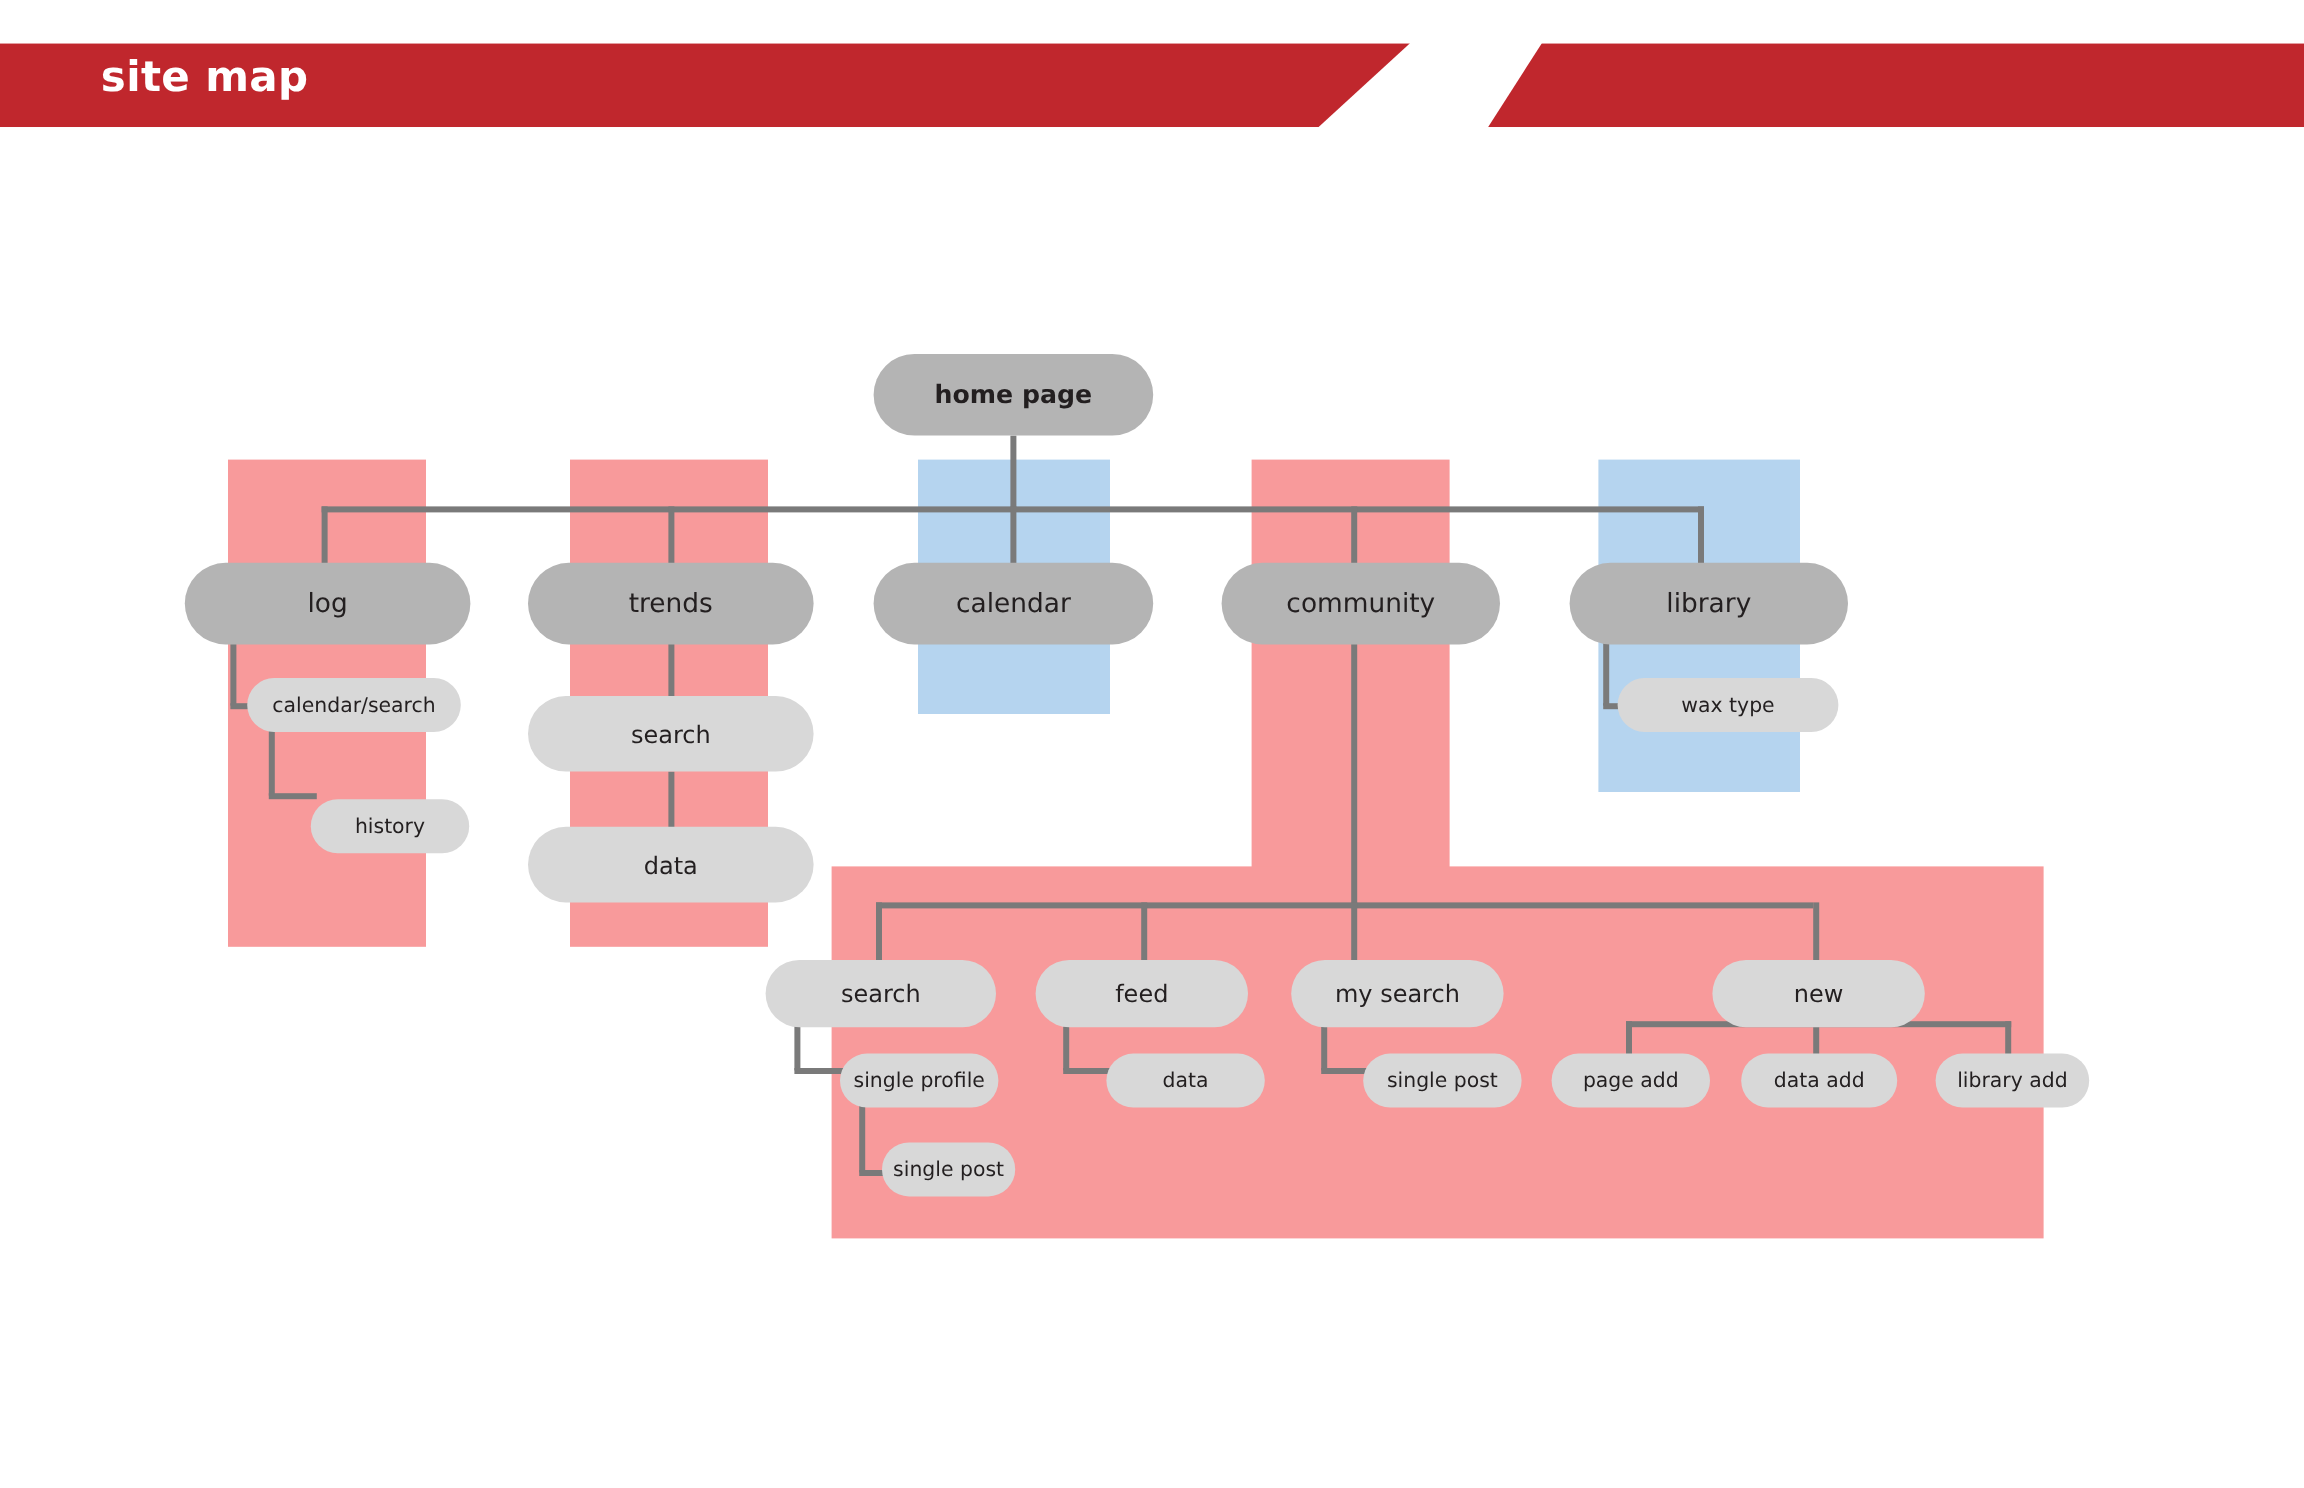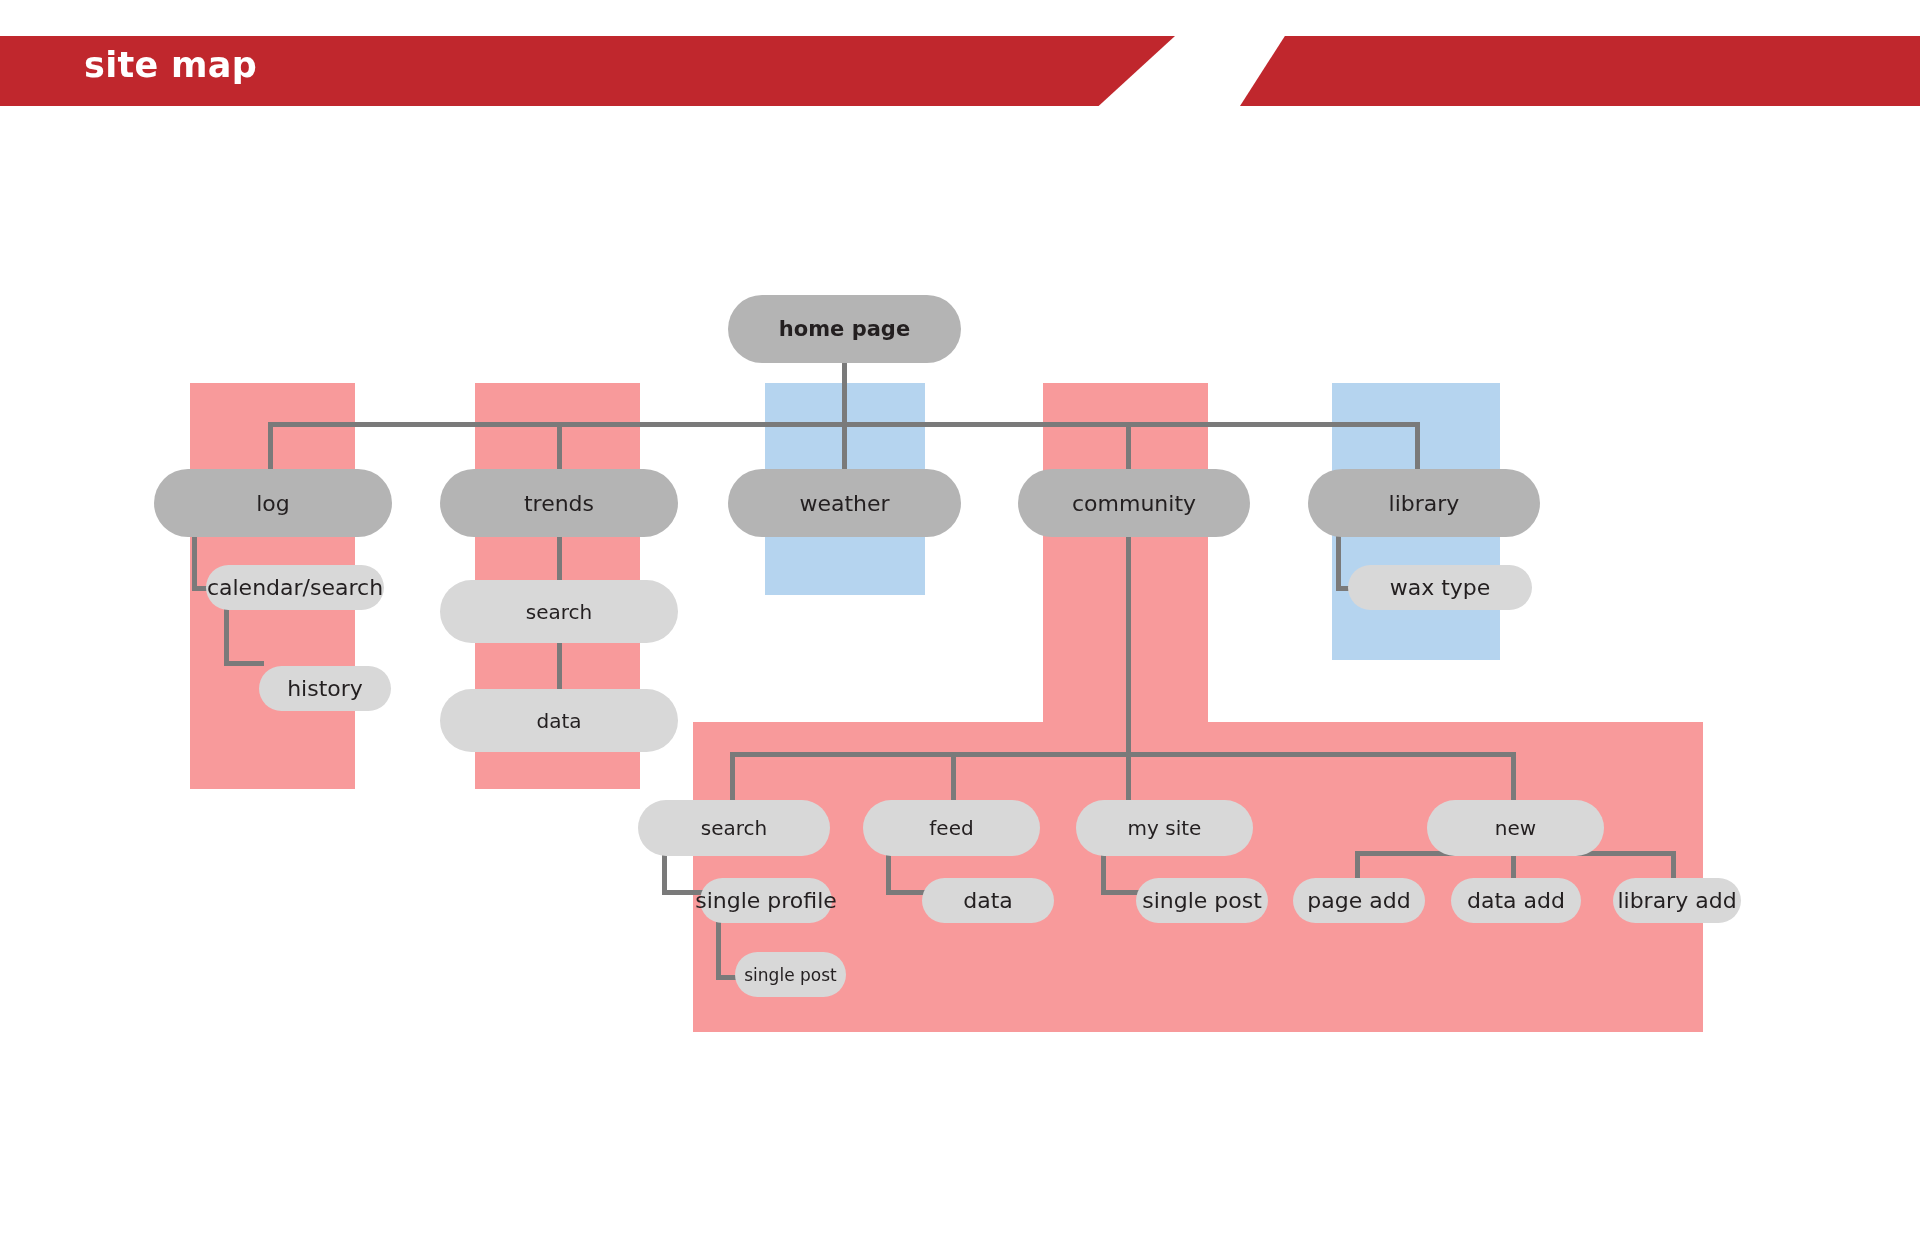--- a/index.html
+++ b/index.html
@@ -139,7 +139,7 @@
   <div class="node lvl3b" style="left:440px; top:580px; width:238px; height:63px;">search</div>
   <div class="node lvl3b" style="left:440px; top:689px; width:238px; height:63px;">data</div>
 
-  <div class="node lvl2" style="left:728px; top:469px; width:233px; height:68px;">weather</div>
+  <div class="node lvl2" style="left:728px; top:469px; width:233px; height:68px;">calendar</div>
 
   <div class="node lvl2" style="left:1018px; top:469px; width:232px; height:68px;">community</div>
 

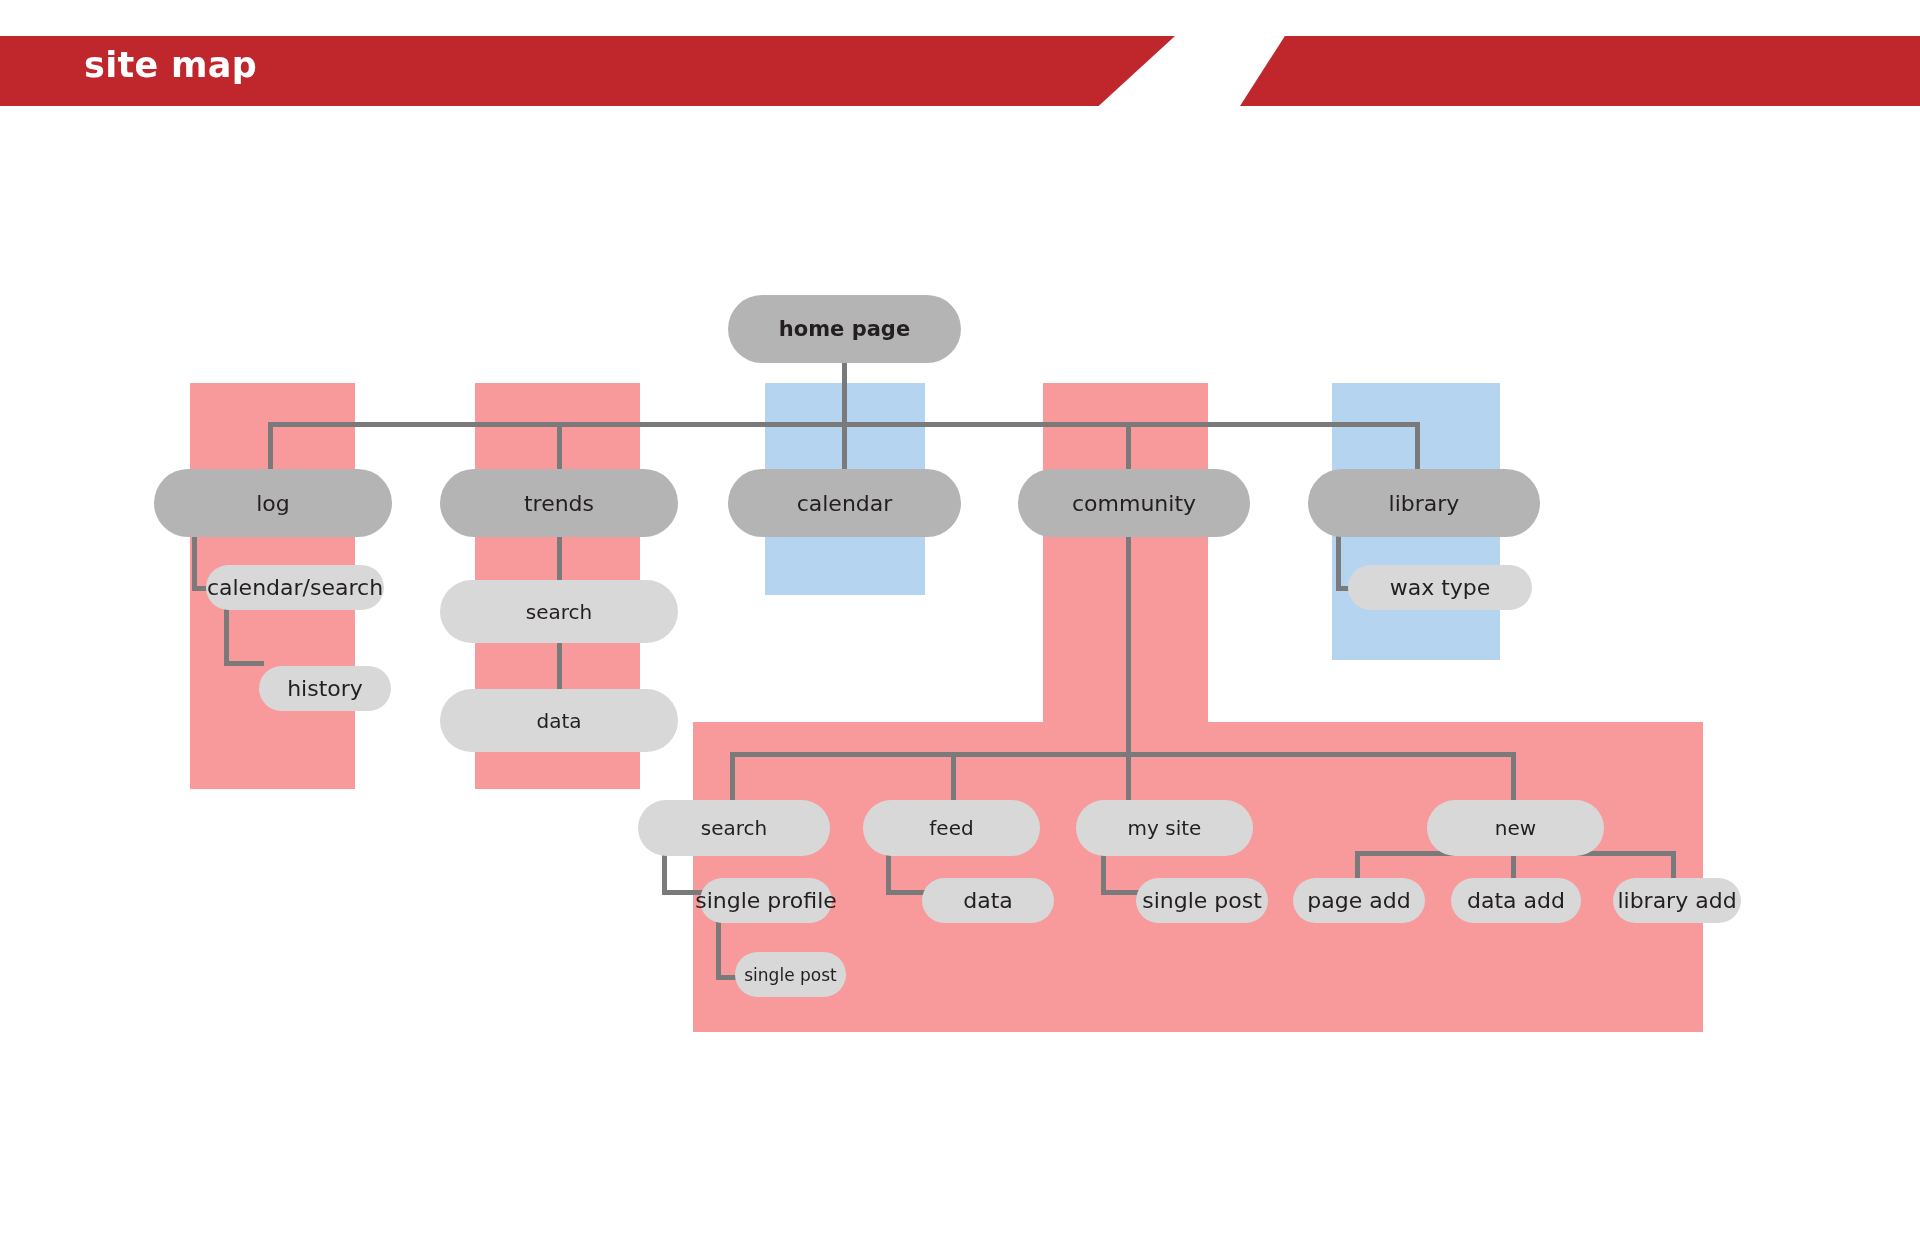--- a/index.html
+++ b/index.html
@@ -54,7 +54,7 @@
   }
   .node.root{background:#B4B4B4;font-weight:bold;font-size:21px;}
   .node.lvl2{background:#B4B4B4;font-weight:normal;font-size:22px;}
-  .node.lvl3{background:#D8D8D8;font-weight:normal;font-size:22px;}
+  .node.lvl3{background:#D8D8D8;font-weight:normal;font-size:17px;}
   .node.lvl3b{background:#D8D8D8;font-weight:normal;font-size:20px;}
   .node.lvl4{background:#D8D8D8;font-weight:normal;font-size:17px;}
 </style>

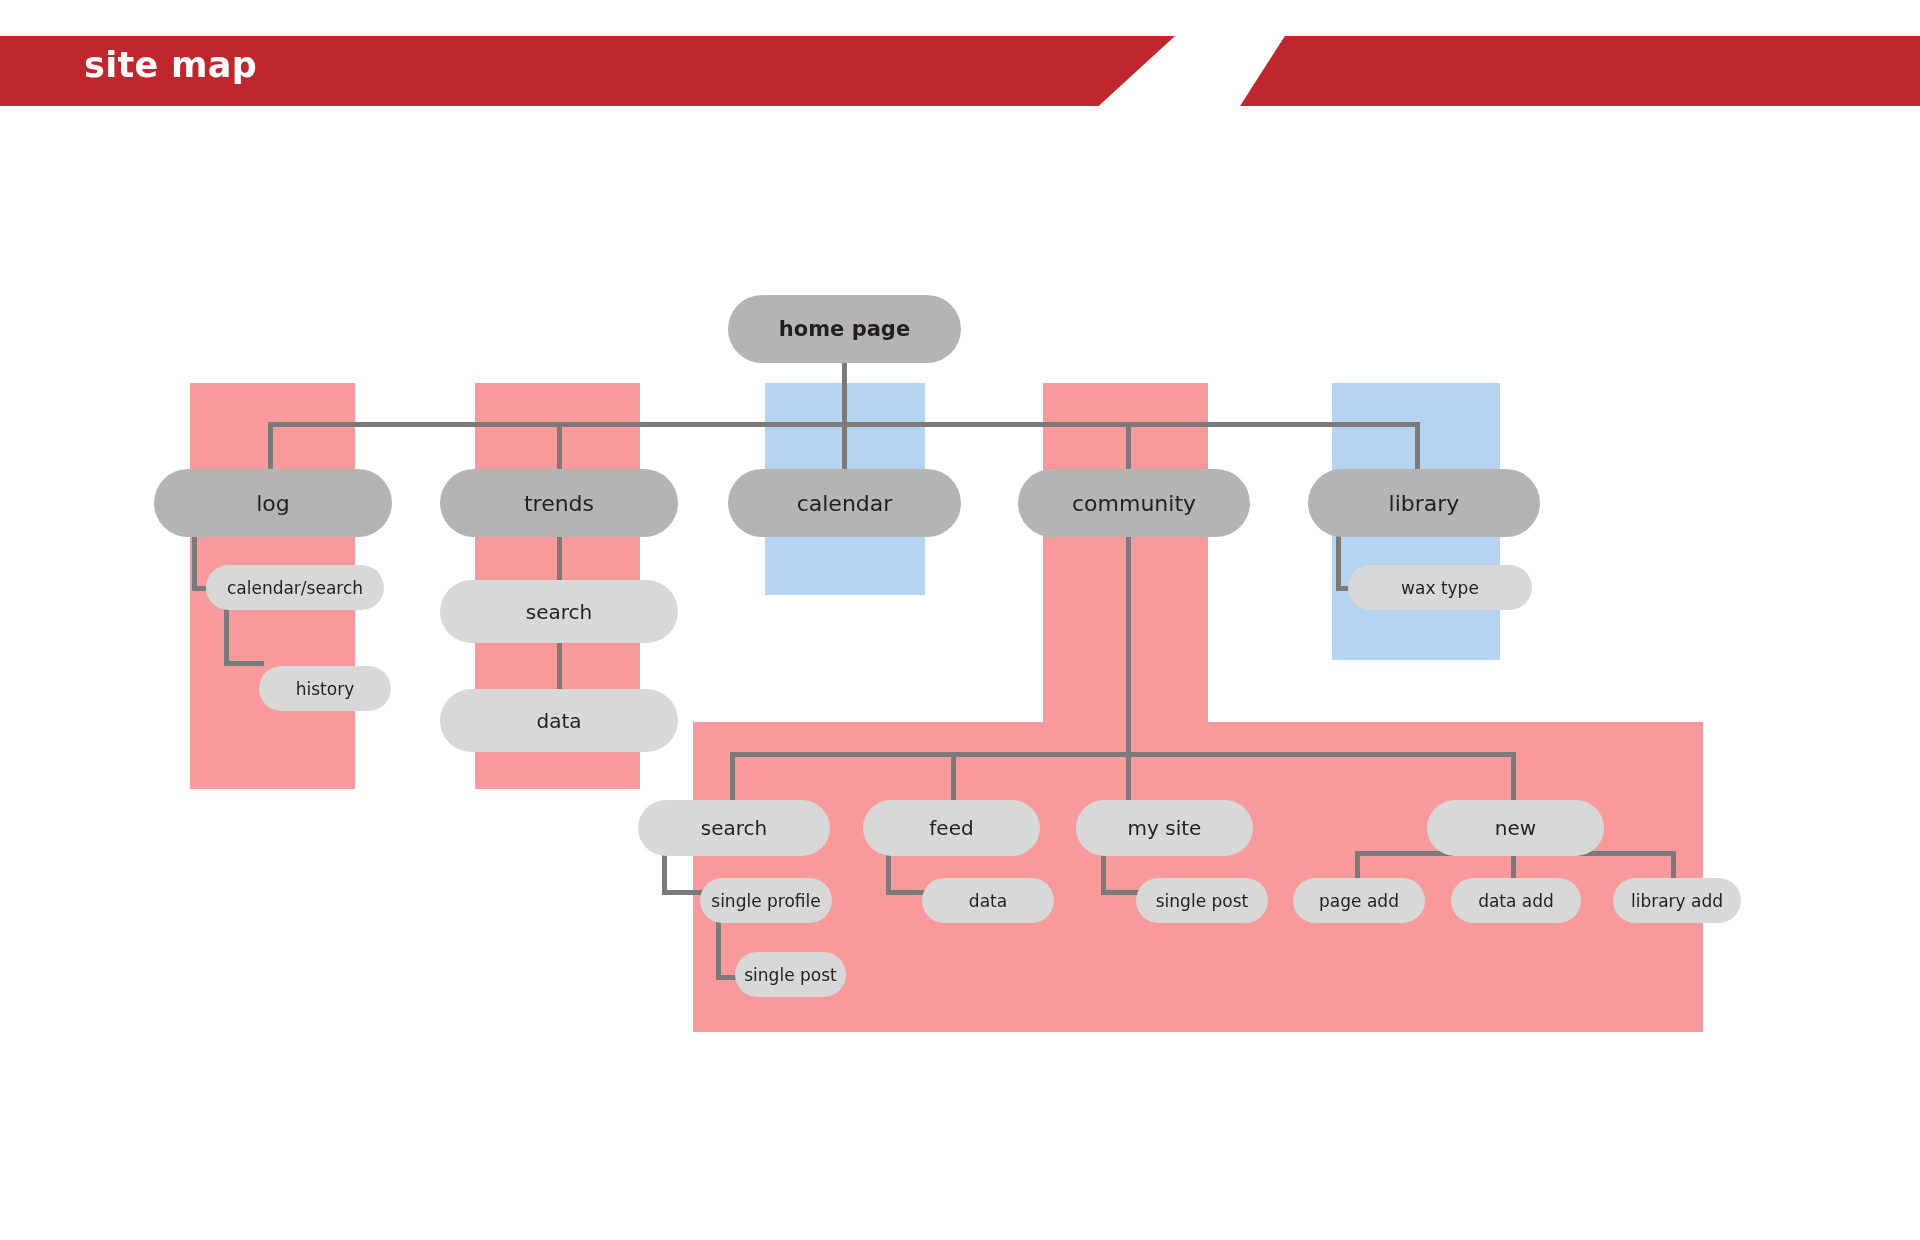--- a/index.html
+++ b/index.html
@@ -150,7 +150,7 @@
   <div class="node lvl3b" style="left:863px; top:800px; width:177px; height:56px;">feed</div>
   <div class="node lvl3" style="left:922px; top:878px; width:132px; height:45px;">data</div>
 
-  <div class="node lvl3b" style="left:1076px; top:800px; width:177px; height:56px;">my site</div>
+  <div class="node lvl3b" style="left:1076px; top:800px; width:177px; height:56px;">my search</div>
   <div class="node lvl3" style="left:1136px; top:878px; width:132px; height:45px;">single post</div>
 
   <div class="node lvl3b" style="left:1427px; top:800px; width:177px; height:56px;">new</div>

